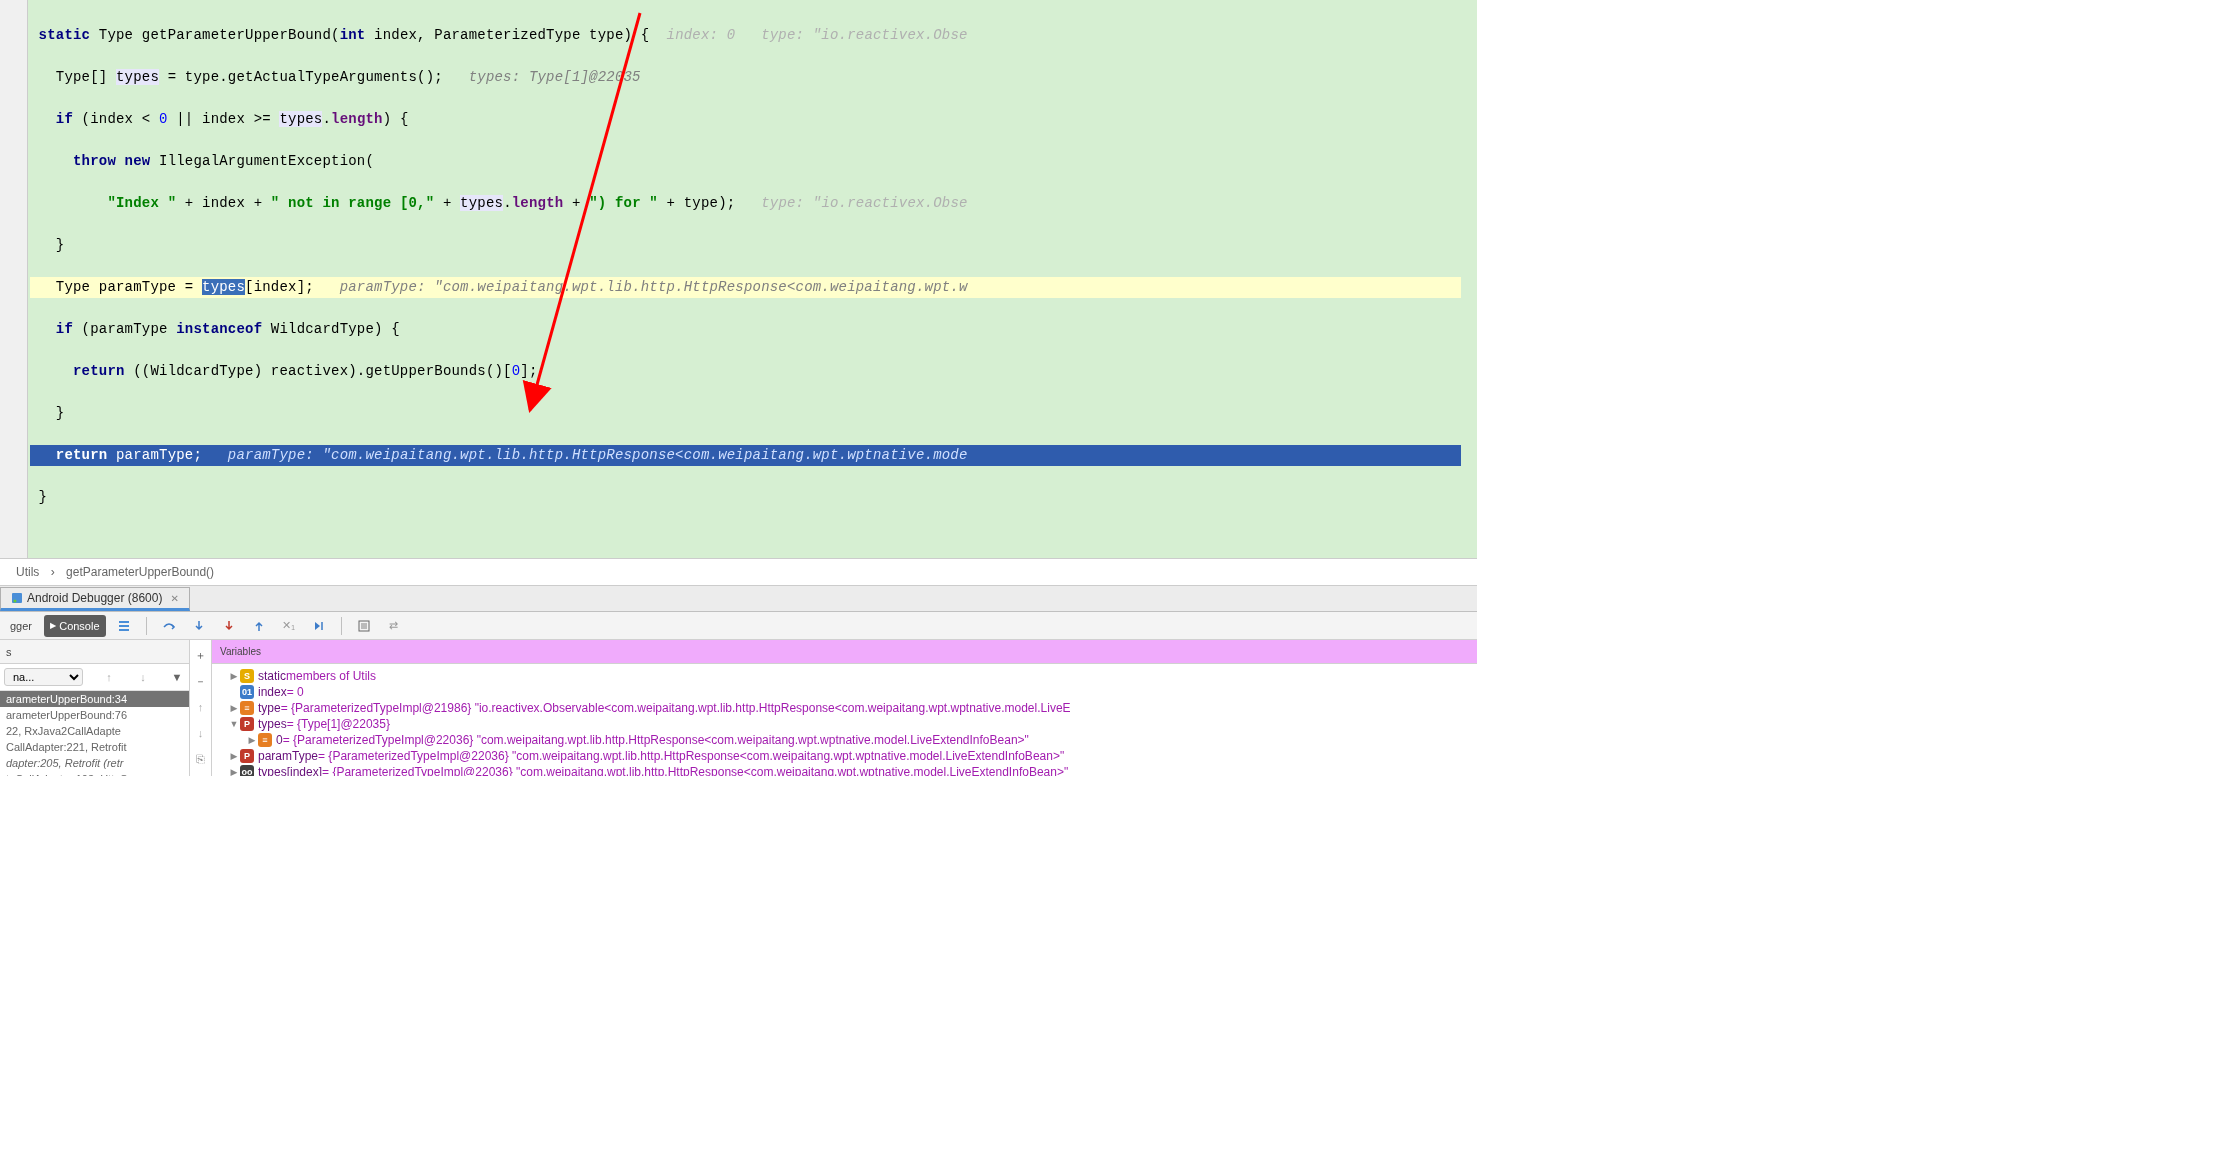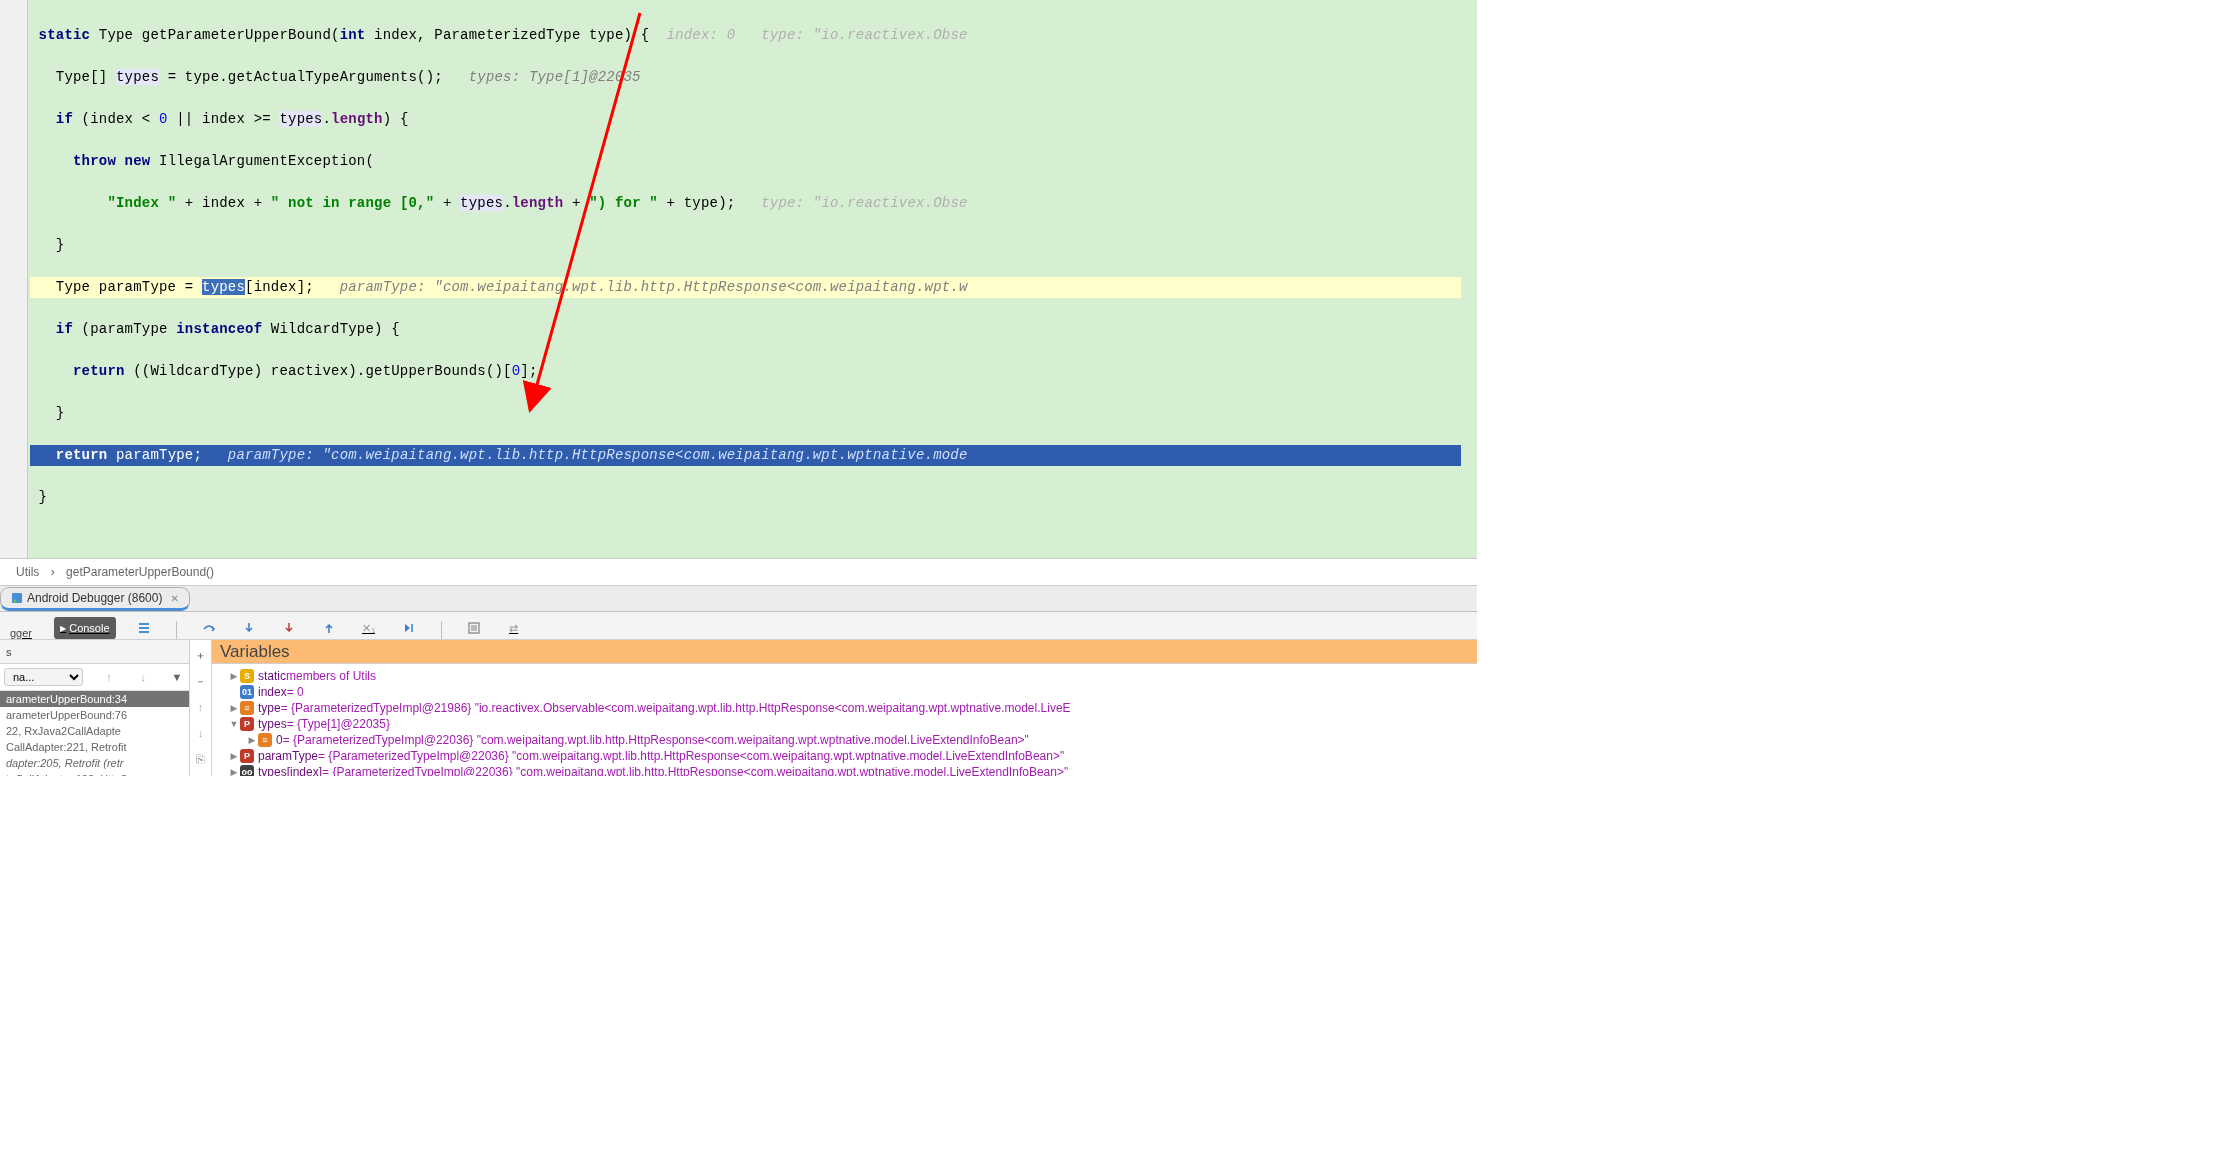--- a/index.html
+++ b/index.html
@@ -81,7 +81,7 @@
     gap: 4px;
     position: relative;
   }
-  .tab.active { border-bottom: 3px solid #4a8ed8; border-radius: 9px; }
+  .tab.active { border-bottom: 3px solid #4a8ed8; }
   .tab-close { font-size: 10px; color: #888; margin-left: 4px; }
   .tab-icon {
     width: 12px; height: 12px;

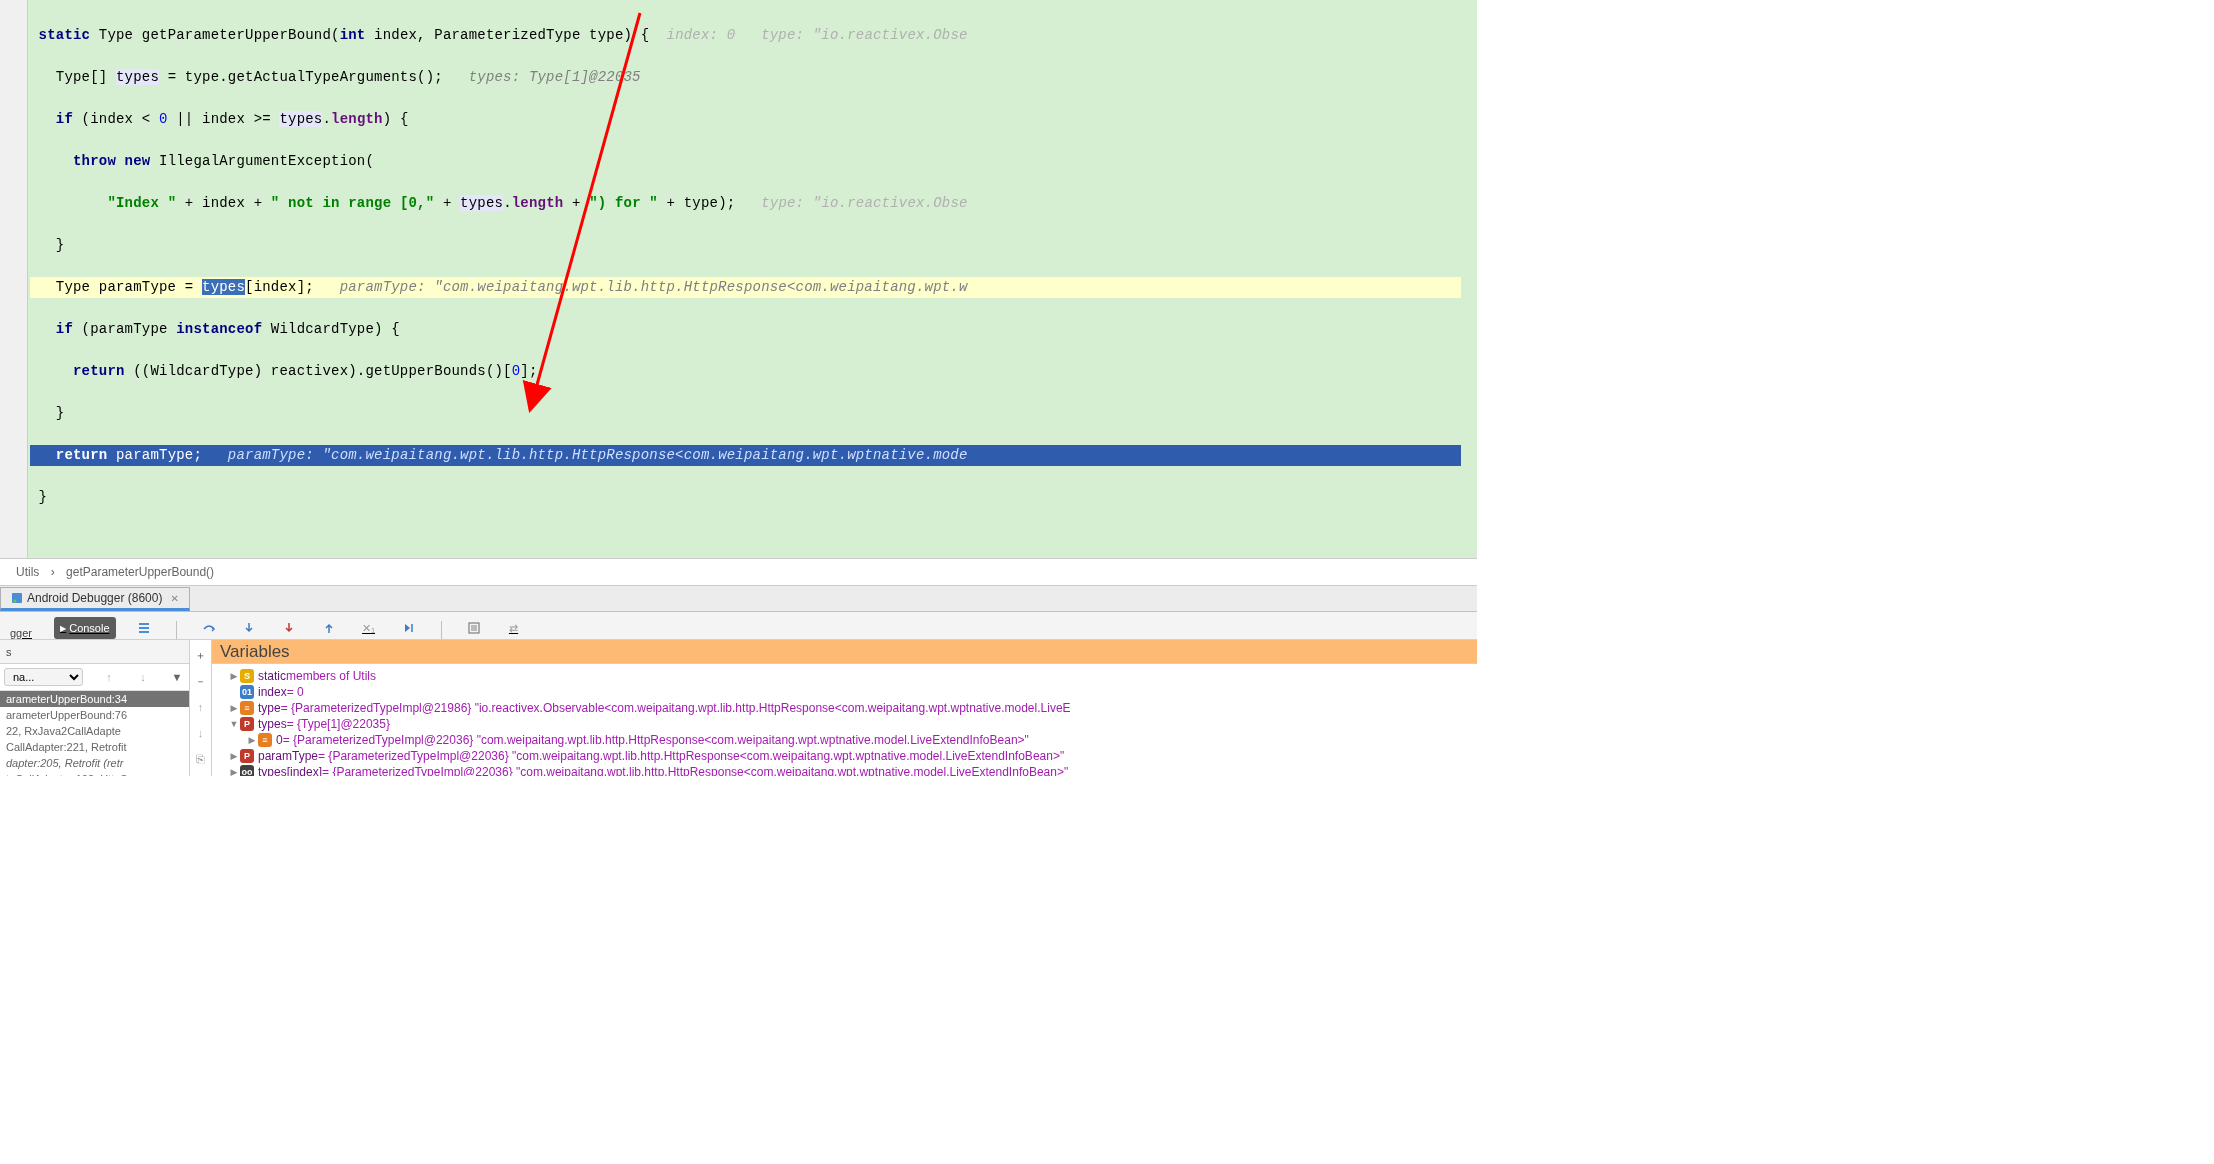--- a/index.html
+++ b/index.html
@@ -92,11 +92,10 @@
     background: #f4f4f4;
     border-bottom: 1px solid #d0d0d0;
     display: flex;
-    align-items: flex-end;
+    align-items: center;
     height: 28px;
     padding: 0 4px;
-    gap: 16px;
-    text-decoration: underline;
+    gap: 6px;
   }
   .tb-btn {
     width: 24px; height: 22px;

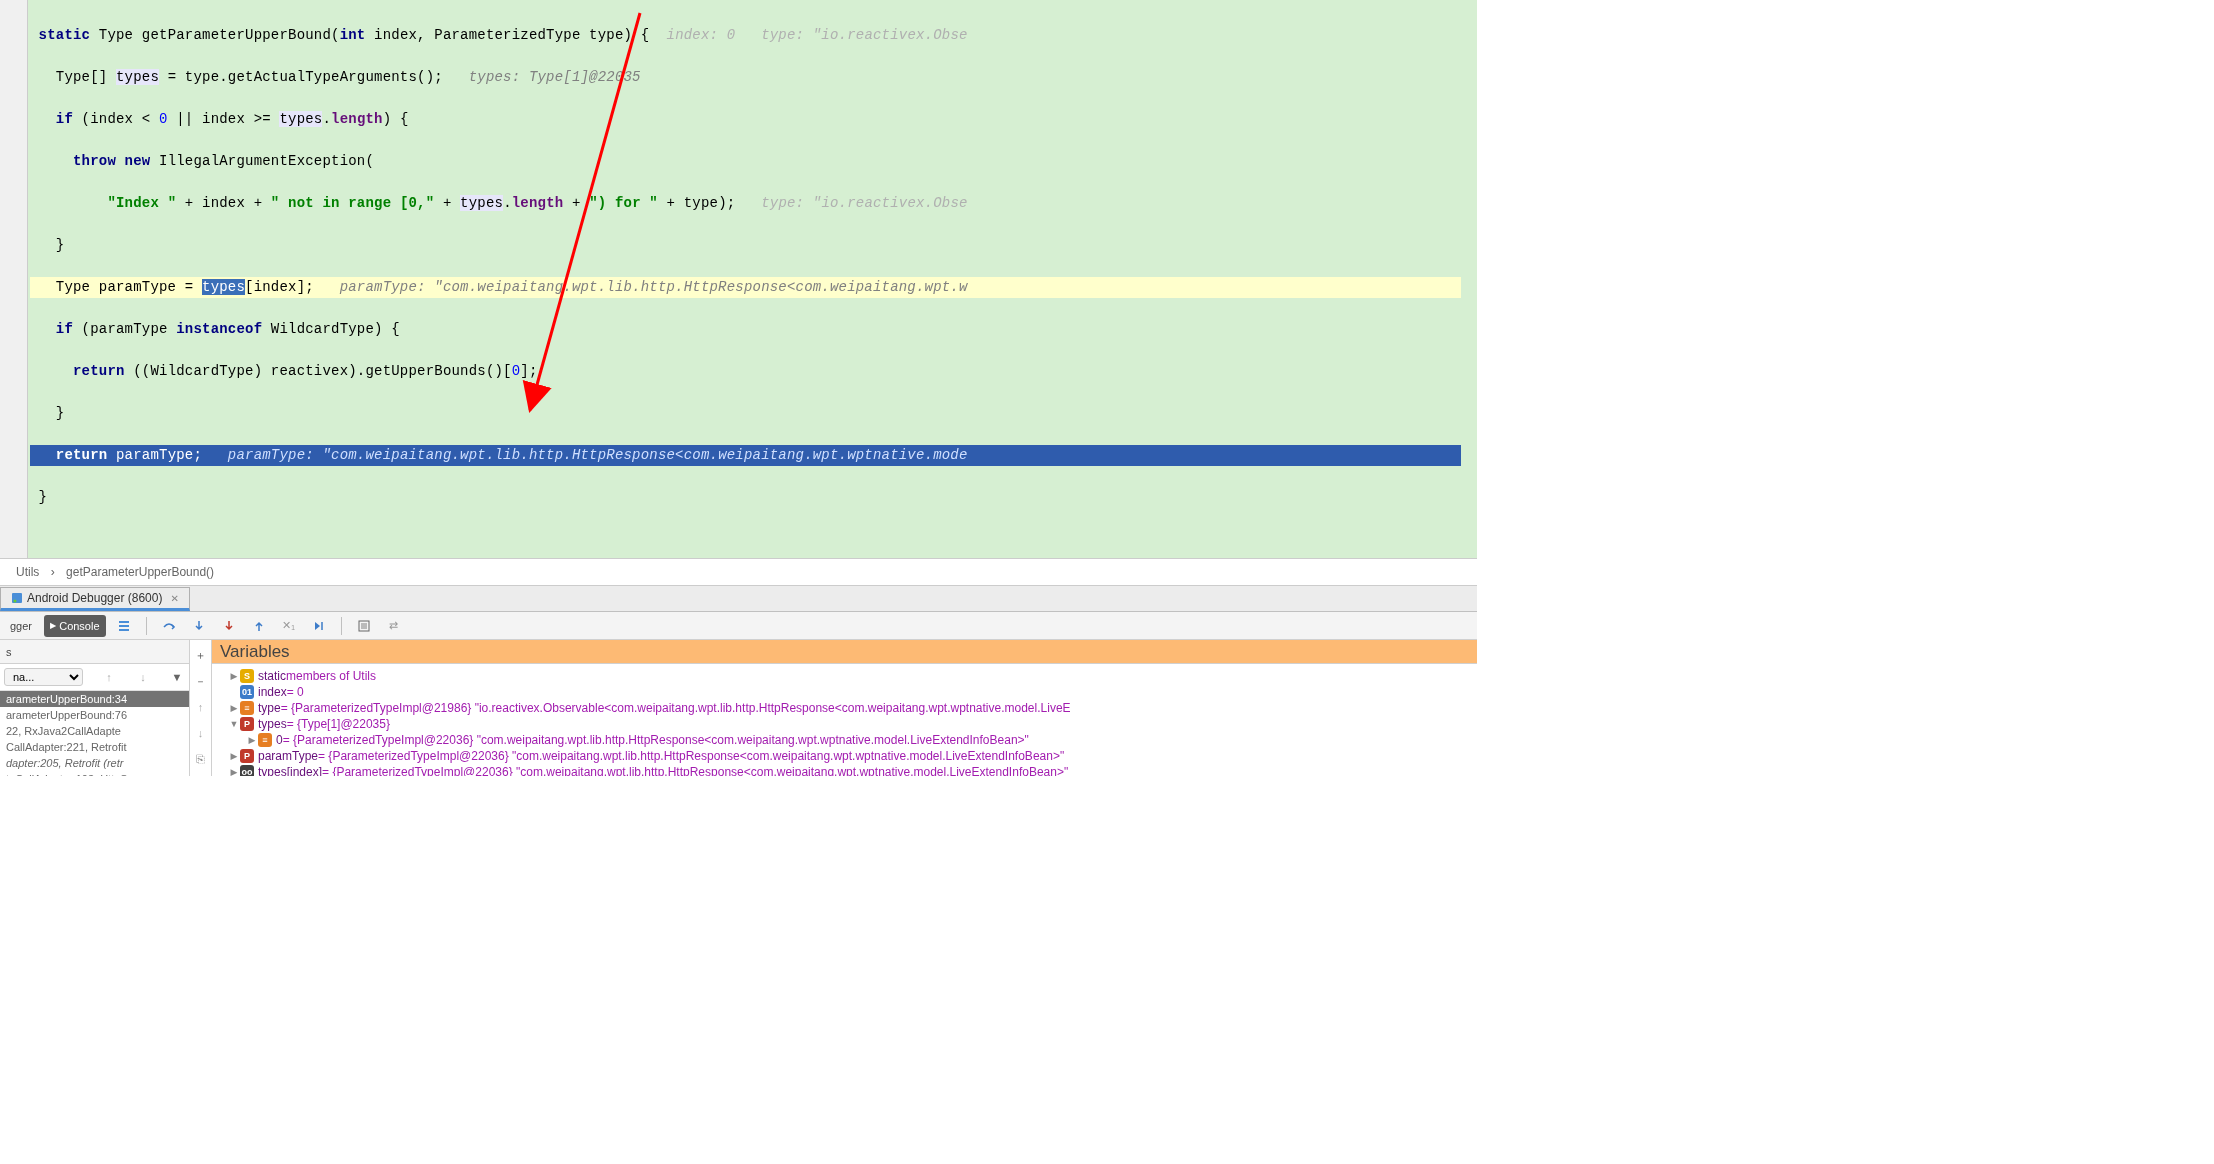--- a/index.html
+++ b/index.html
@@ -176,14 +176,14 @@
     flex-direction: column;
   }
   .vars-header {
-    background: #fdba74;
+    background: #f0abfc;
     border-bottom: 1px solid #d0d0d0;
     height: 24px;
     display: flex;
     align-items: center;
     padding: 0 8px;
     font-family: -apple-system, sans-serif;
-    font-size: 17px;
+    font-size: 10px;
     color: #444;
   }
   .vars-tree {

